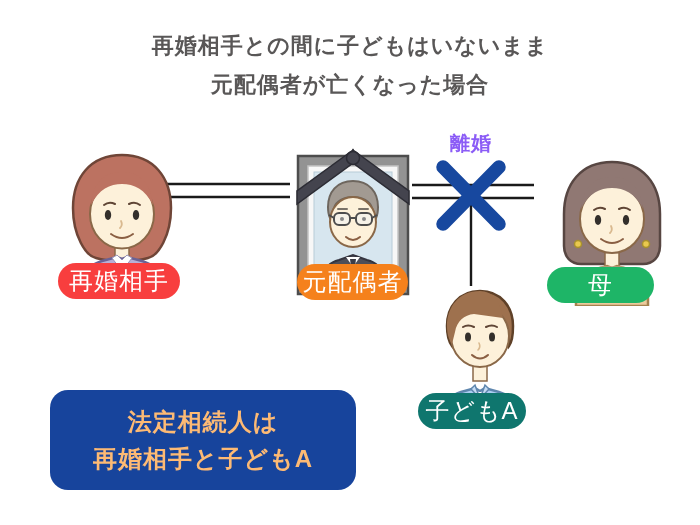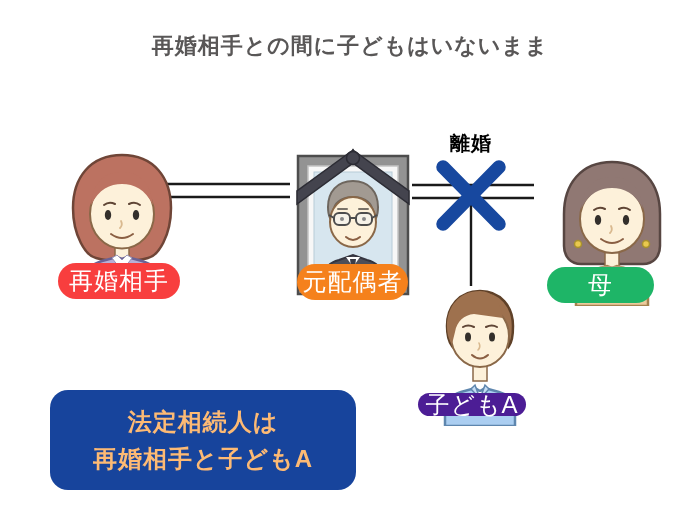--- a/index.html
+++ b/index.html
@@ -44,6 +44,7 @@
 
   <div class="title">
     <div>再婚相手との間に子どもはいないまま</div>
+    <div>元配偶者が亡くなった場合</div>
   </div>
 
   <svg class="connectors" width="700" height="525" viewBox="0 0 700 525">

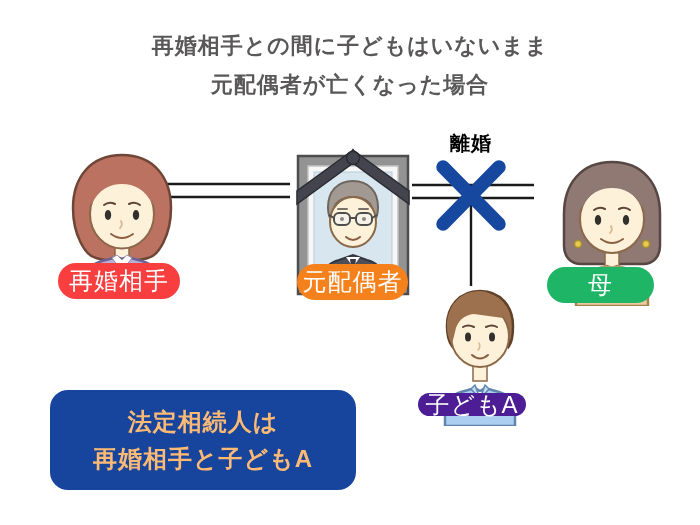--- a/index.html
+++ b/index.html
@@ -28,7 +28,7 @@
   }
   .divorce-label{
     position:absolute;left:411px;top:130px;width:120px;text-align:center;
-    font-size:20px;font-weight:bold;color:#000000;letter-spacing:1px;
+    font-size:20px;font-weight:bold;color:#8b5cf6;letter-spacing:1px;
   }
   .conclusion{
     position:absolute;left:50px;top:390px;width:306px;height:100px;

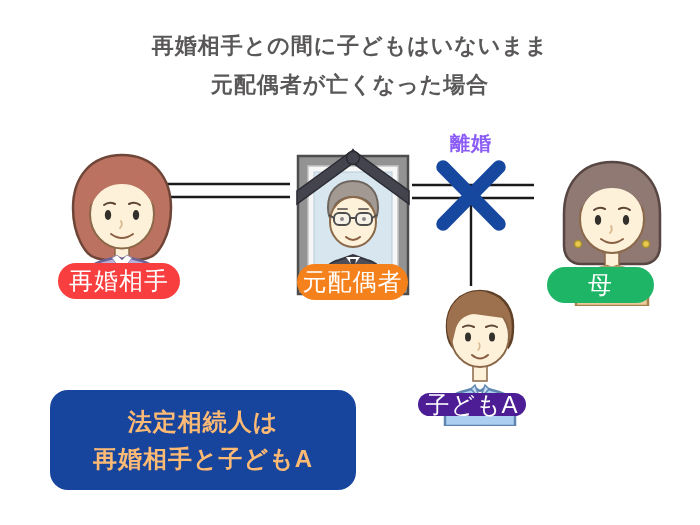--- a/index.html
+++ b/index.html
@@ -21,7 +21,7 @@
   .badge-red{left:58px;top:263px;width:122px;height:36px;background:#f83e3e;}
   .badge-orange{left:297px;top:264px;width:111px;height:36px;background:#f5811c;}
   .badge-green{left:547px;top:267px;width:107px;height:36px;background:#1eb567;}
-  .badge-skyblue{left:418px;top:393px;width:108px;height:23px;background:#4c1d95;}
+  .badge-skyblue{left:418px;top:393px;width:108px;height:36px;background:#0f766e;}
   .sublabel{
     position:absolute;left:283px;top:301px;width:140px;text-align:center;
     font-size:16px;font-weight:600;color:#4a4a4a;letter-spacing:0.5px;

